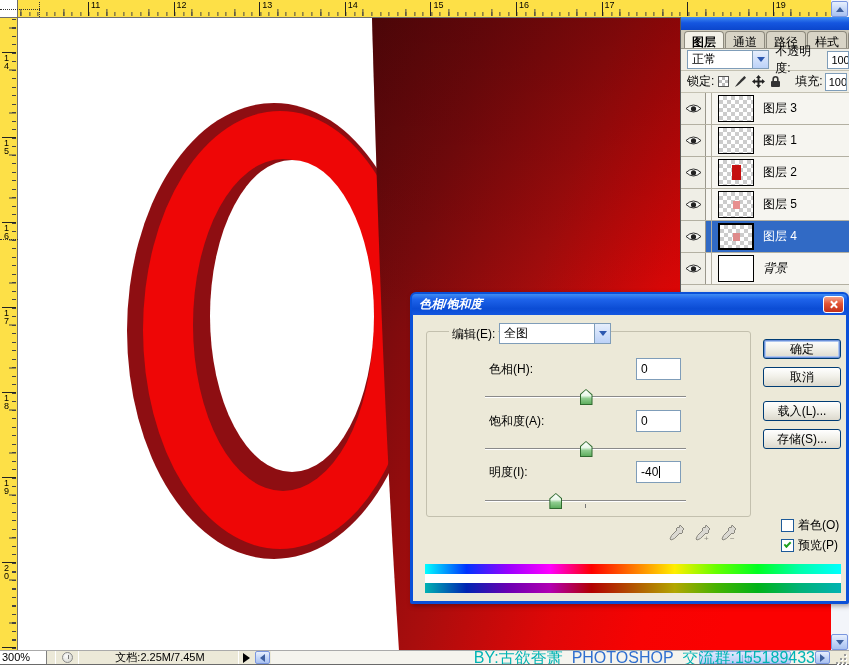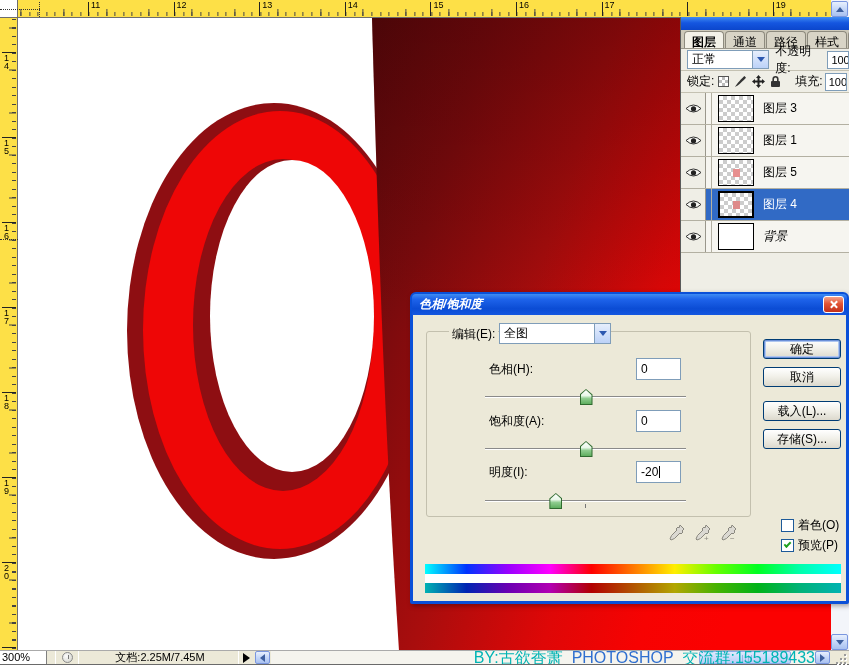--- a/index.html
+++ b/index.html
@@ -302,6 +302,19 @@
           </div>
         <div class="gapcol"></div>
         <div class="thumb">
+            <span style="width:9px;height:15px;background:#c40f0f;display:inline-block;"></span>
+          </div>
+        <div class="lname">图层 2</div>
+      </div>
+      <div class="lrow">
+        <div class="eyecell">
+            <svg width="17" height="11" viewBox="0 0 17 11">
+              <path d="M1 5.5 Q8.5 -1.5 16 5.5 Q8.5 12.5 1 5.5Z" fill="#f8f8f4" stroke="#333"></path>
+              <circle cx="8.5" cy="5.8" r="2.6" fill="#222"></circle>
+            </svg>
+          </div>
+        <div class="gapcol"></div>
+        <div class="thumb">
             <span style="width:7px;height:8px;background:#e79090;display:inline-block;"></span>
           </div>
         <div class="lname">图层 5</div>

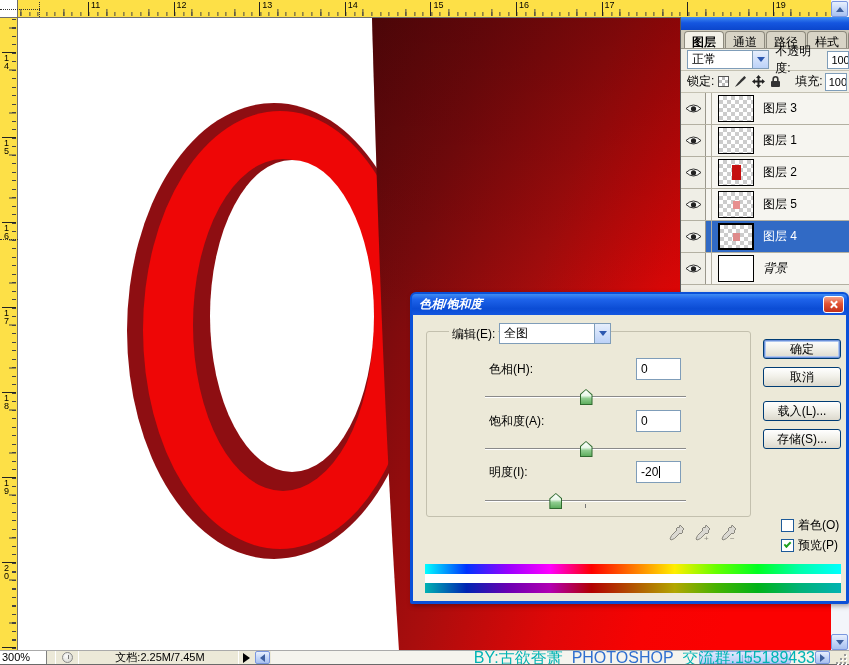--- a/index.html
+++ b/index.html
@@ -382,7 +382,7 @@
     </div>
 
     <span class="dlg-label" style="left:76px;top:169px;">明度(I):</span>
-    <div class="textbox" style="left:223px;top:166px;"><span>-20</span><span class="caret"></span></div>
+    <div class="textbox" style="left:223px;top:166px;"><span>-40</span><span class="caret"></span></div>
     <div class="slider" style="top:197px;">
       <div class="strack"></div>
         <div class="ctick" style="left:100px;"></div>

